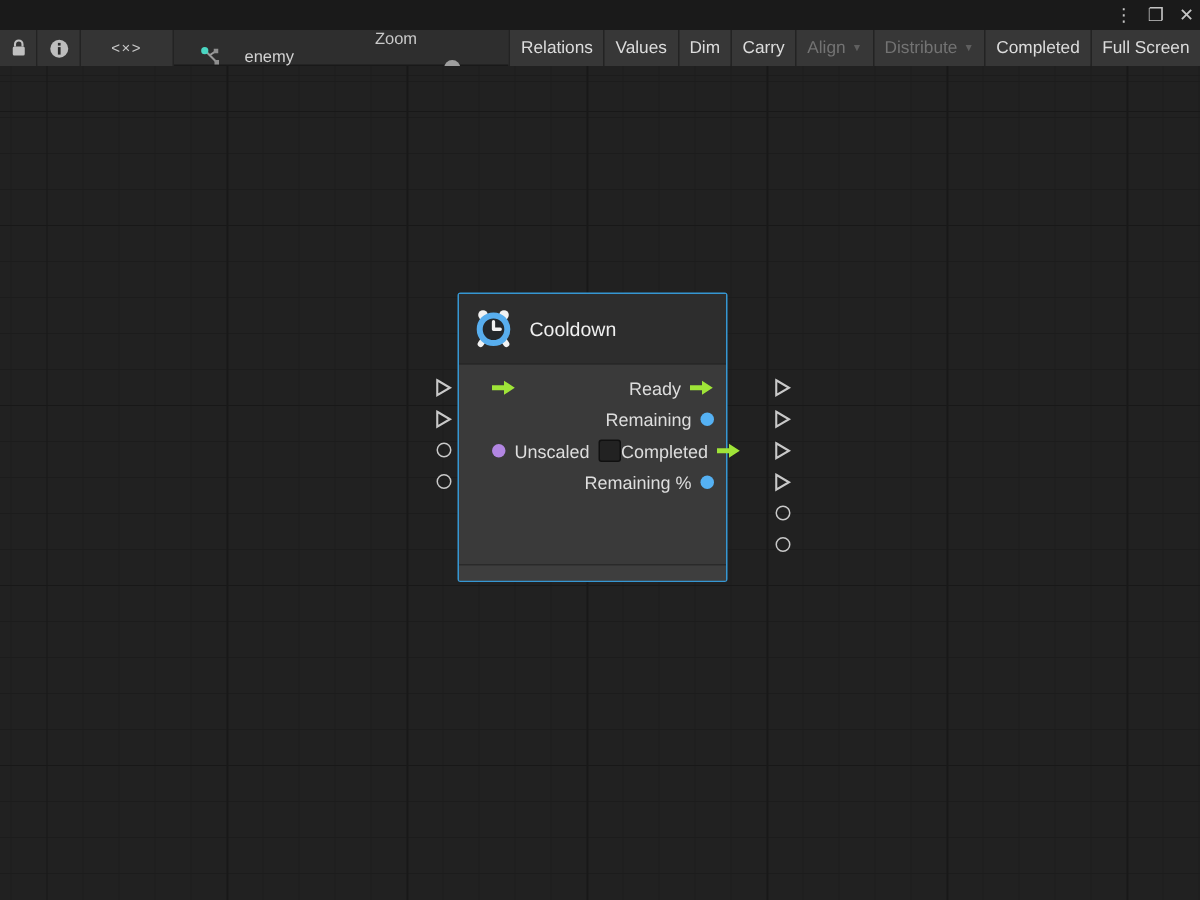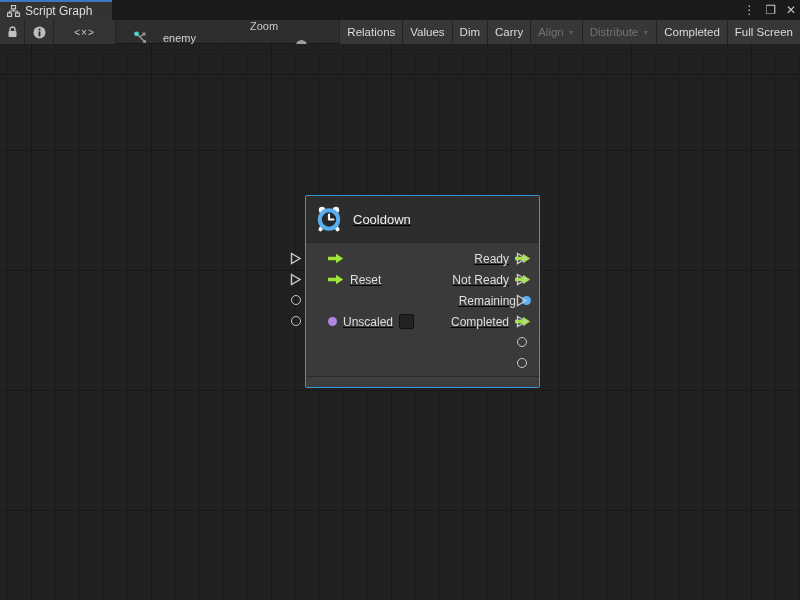--- a/index.html
+++ b/index.html
@@ -77,17 +77,6 @@
 <body>
 
 <div class="titlebar">
-  <div class="tab">
-    <span>
-      <svg width="13" height="12" viewBox="0 0 13 12">
-        <rect x="4.5" y="0.5" width="4" height="3.4" fill="none" stroke="#c8c8c8" stroke-width="1.2"></rect>
-        <path d="M6.5 4 v2 M2.5 6 h8 M2.5 6 v2 M10.5 6 v2" stroke="#c8c8c8" stroke-width="1.2" fill="none"></path>
-        <rect x="0.5" y="8" width="4" height="3.4" fill="none" stroke="#c8c8c8" stroke-width="1.2"></rect>
-        <rect x="8.5" y="8" width="4" height="3.4" fill="none" stroke="#c8c8c8" stroke-width="1.2"></rect>
-      </svg>
-    </span>
-    <span class="tab-label">Script Graph</span>
-  </div>
   <div class="win-controls">
     <span>⋮</span>
     <span>❐</span>

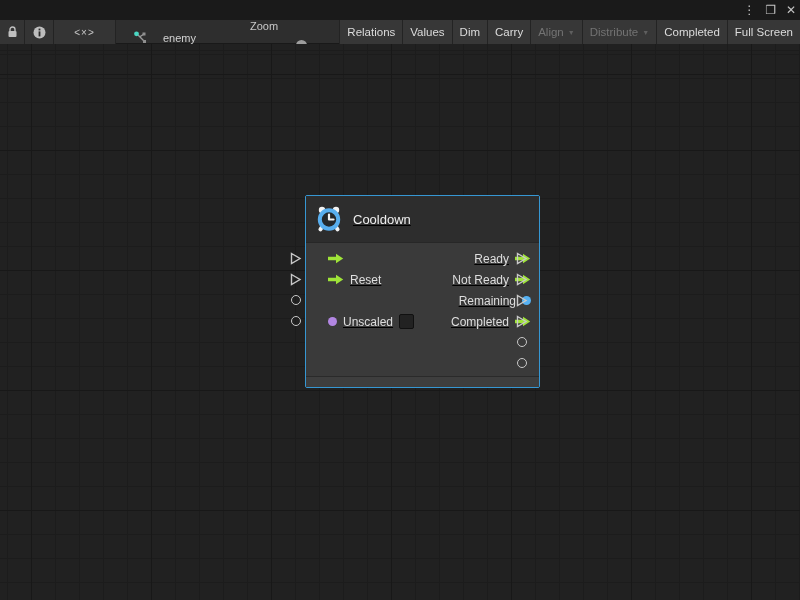--- a/index.html
+++ b/index.html
@@ -48,8 +48,8 @@
     background-position: 31px 0, 0 106px, 7px 0, 0 10px; }
 
   
-  .node { position:absolute; left:305px; top:151px; width:235px; height:193px;
-          border:1px solid #3697d3; background:#3a3a3a; border-radius:2px;text-decoration:underline; }
+  .node { position:absolute; left:305px; top:151px; width:180px; height:193px;
+          border:1px solid #3697d3; background:#3a3a3a; border-radius:2px; }
   .node-header { height:47px; background:#2d2d2d; display:flex; align-items:center; gap:10px;
                  padding-left:9px; border-bottom:1px solid #272727; }
   .node-title { color:#f0f0f0; font-size:13px; }

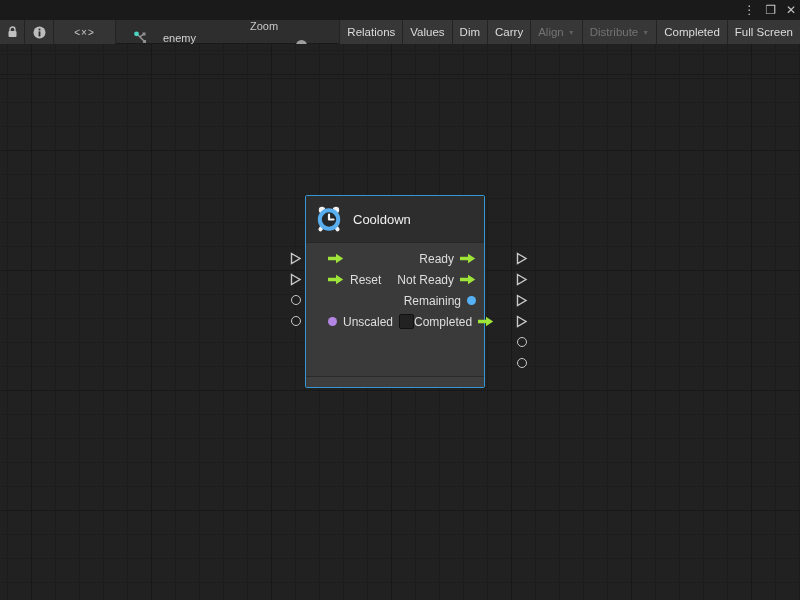--- a/index.html
+++ b/index.html
@@ -190,20 +190,6 @@
         </div>
       </div>
 
-      <div class="port-row">
-        <div class="pleft">
-          <svg width="16" height="11" viewBox="0 0 16 11">
-            <path d="M0 3.8 h8 V0.8 L15.2 5.5 L8 10.2 V7.2 H0 Z" fill="#9fe438"></path>
-            </svg>
-          <span class="plabel">Reset</span>
-        </div>
-        <div class="pright">
-          <span class="plabel">Not Ready</span>
-          <svg width="16" height="11" viewBox="0 0 16 11">
-            <path d="M0 3.8 h8 V0.8 L15.2 5.5 L8 10.2 V7.2 H0 Z" fill="#9fe438"></path>
-            </svg>
-        </div>
-      </div>
 
 
       <div class="port-row">

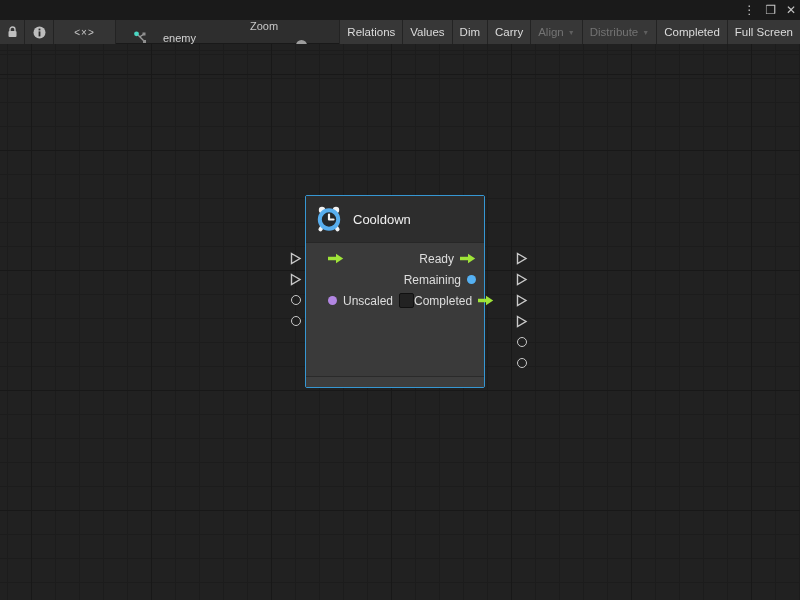--- a/index.html
+++ b/index.html
@@ -213,6 +213,12 @@
         </div>
       </div>
 
+      <div class="port-row">
+        <div class="pright">
+          <span class="plabel">Remaining %</span>
+          <span class="dot blue"></span>
+        </div>
+      </div>
     </div>
 
     <div class="node-footer"></div>

